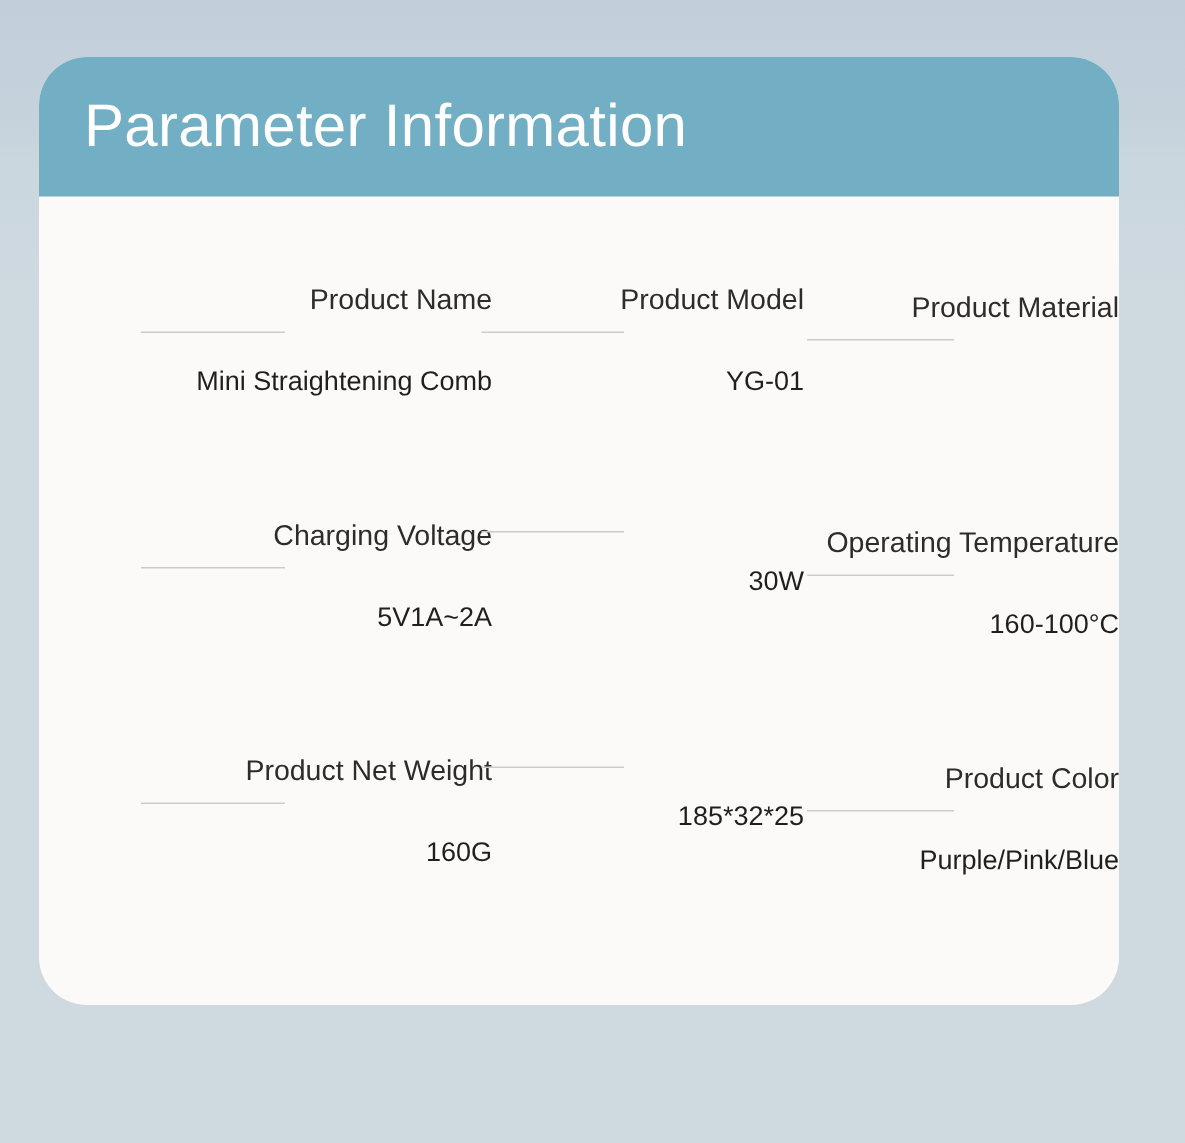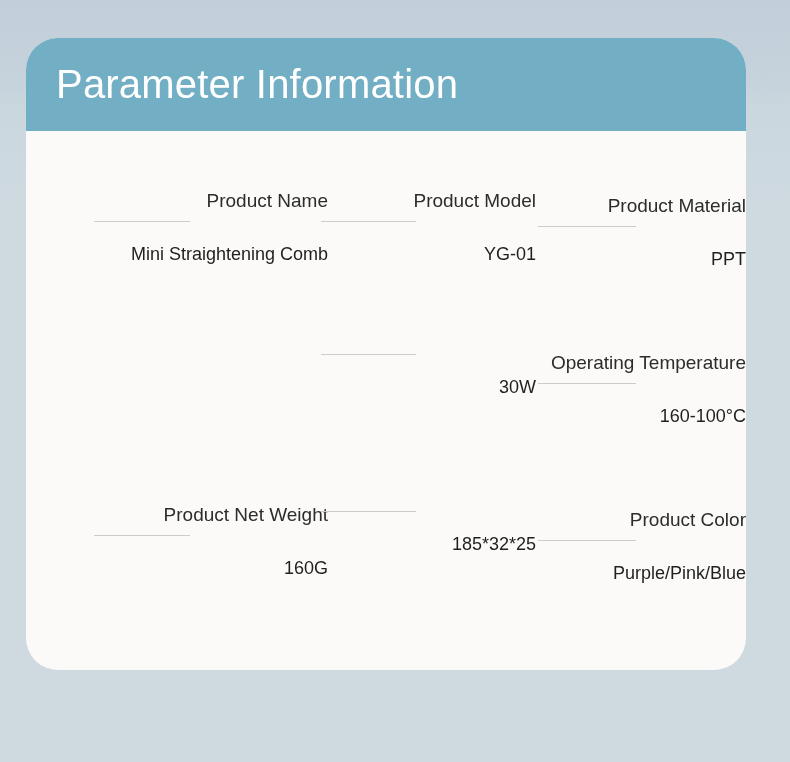--- a/index.html
+++ b/index.html
@@ -161,7 +161,6 @@
         <div class="spec-cell c2">
           <span class="spec-label">Product Material</span>
           <span class="spec-underline"></span>
-          <span class="spec-value">PPT</span>
         </div>
       </div>
 

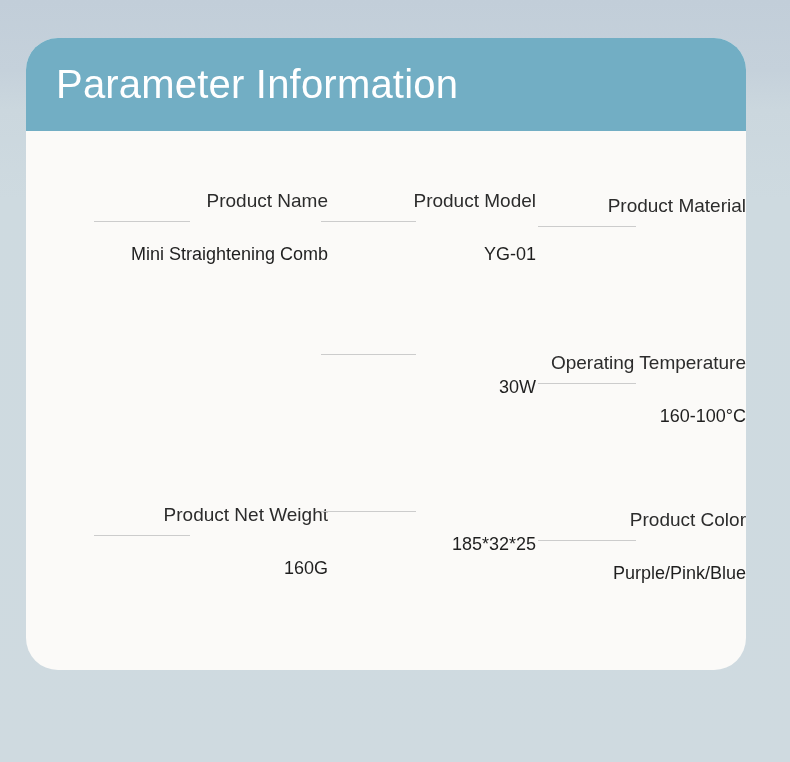--- a/index.html
+++ b/index.html
@@ -165,6 +165,11 @@
       </div>
 
       <div class="spec-row r1">
+        <div class="spec-cell c0">
+          <span class="spec-label">Charging Voltage</span>
+          <span class="spec-underline"></span>
+          <span class="spec-value">5V1A~2A</span>
+        </div>
         <div class="spec-cell c1">
           <span class="spec-underline"></span>
           <span class="spec-value">30W</span>

